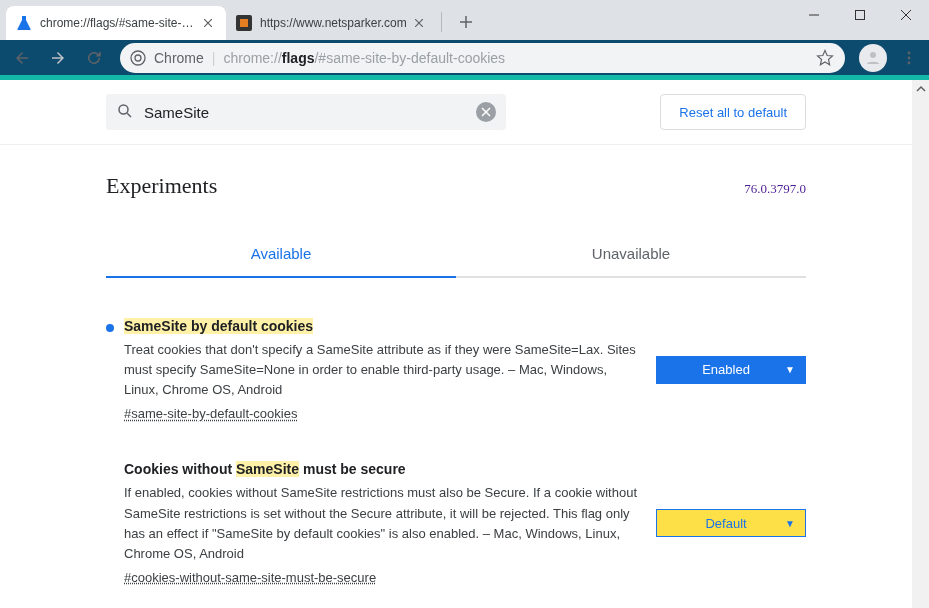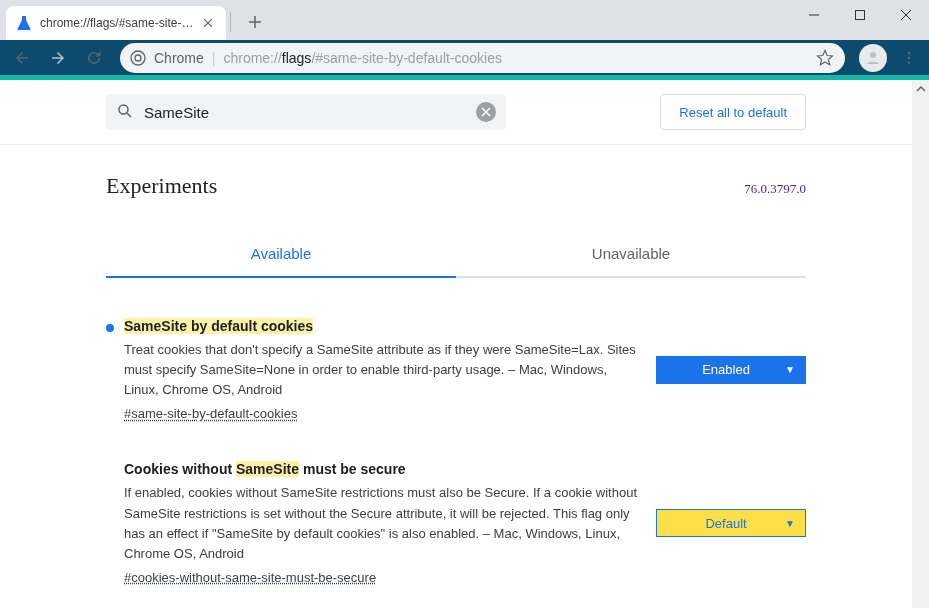--- a/index.html
+++ b/index.html
@@ -102,6 +102,21 @@
         </svg>
     </span>
     <span class="tab-title">chrome://flags/#same-site-by-de</span>
+    <span class="tab-close">
+      <svg viewBox="0 0 8 8">
+          <line x1="0" y1="0" x2="8" y2="8" stroke="#5f6368" stroke-width="1.2"></line>
+          <line x1="8" y1="0" x2="0" y2="8" stroke="#5f6368" stroke-width="1.2"></line>
+        </svg>
+    </span>
+  </div>
+  <div class="tab">
+    <span class="favicon">
+      <svg viewBox="0 0 16 16">
+          <rect width="16" height="16" rx="2" fill="#333"></rect>
+          <rect x="4" y="4" width="8" height="8" fill="#e67e22"></rect>
+        </svg>
+    </span>
+    <span class="tab-title">https://www.netsparker.com</span>
     <span class="tab-close">
       <svg viewBox="0 0 8 8">
           <line x1="0" y1="0" x2="8" y2="8" stroke="#5f6368" stroke-width="1.2"></line>

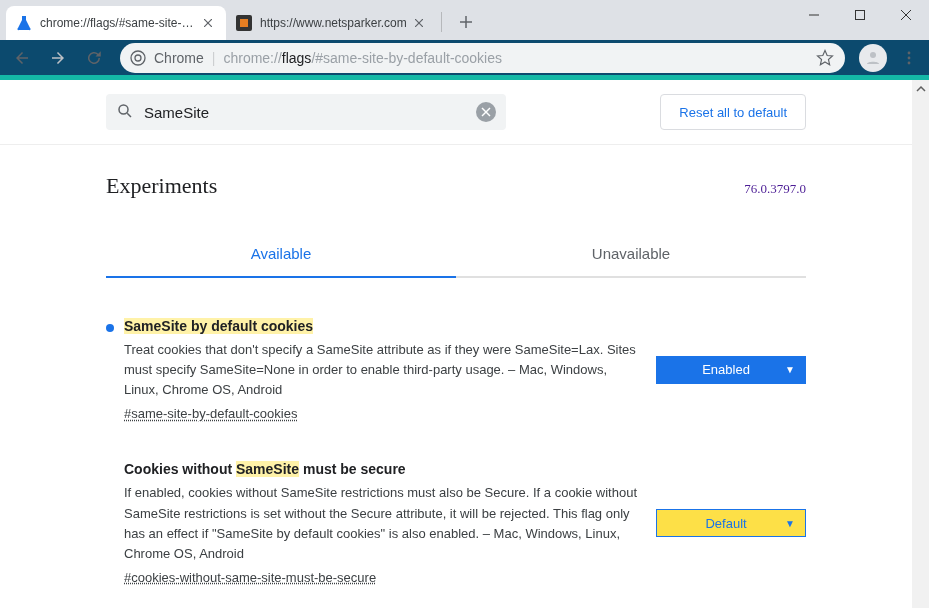--- a/index.html
+++ b/index.html
@@ -30,7 +30,7 @@
 .omni-label { color: #5f6368; font-size: 14px; }
 .omni-sep { color: #cdcfd1; font-size:14px; }
 .omni-url { color: #9aa0a6; font-size: 14px; }
-.omni-url .bold { color: #202124; }
+.omni-url .bold { color: #202124; font-weight: bold; }
 .star-btn { width: 20px; height: 20px; color: #5f6368; display:flex;align-items:center;justify-content:center; }
 .avatar { width:28px; height:28px; border-radius:50%; background:#e8eaed; display:flex; align-items:center; justify-content:center; margin:0 4px;}
 .menu-btn { width:28px; height:28px; display:flex; align-items:center; justify-content:center; color:#5f6368; }

